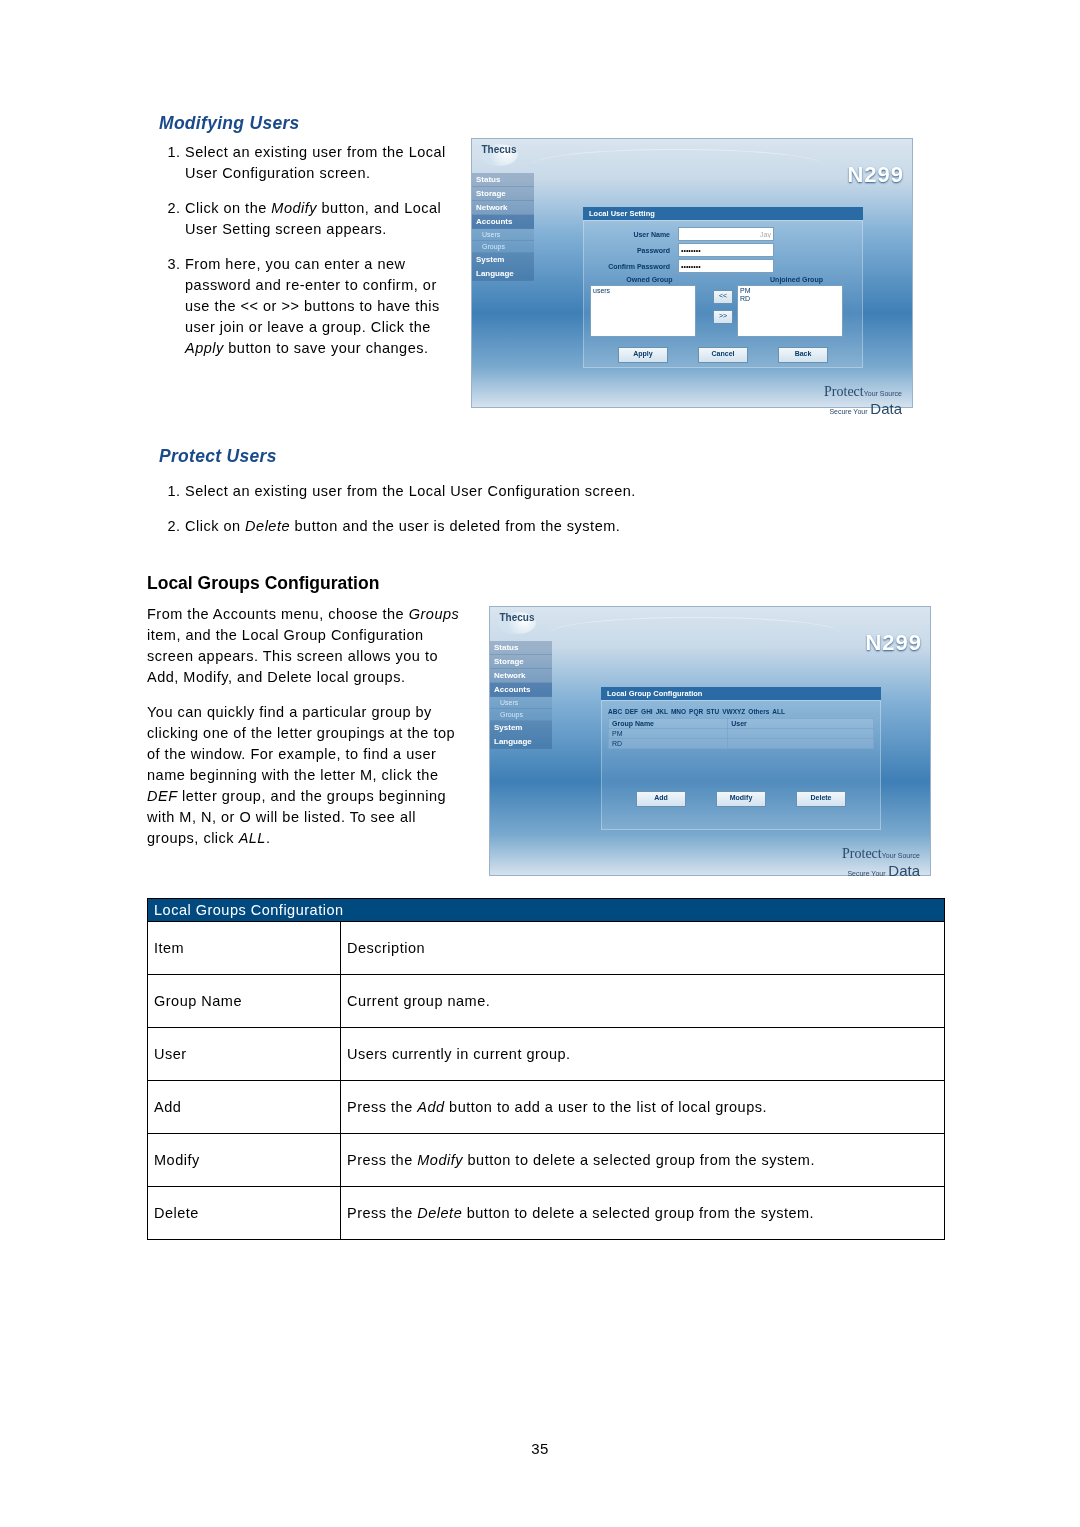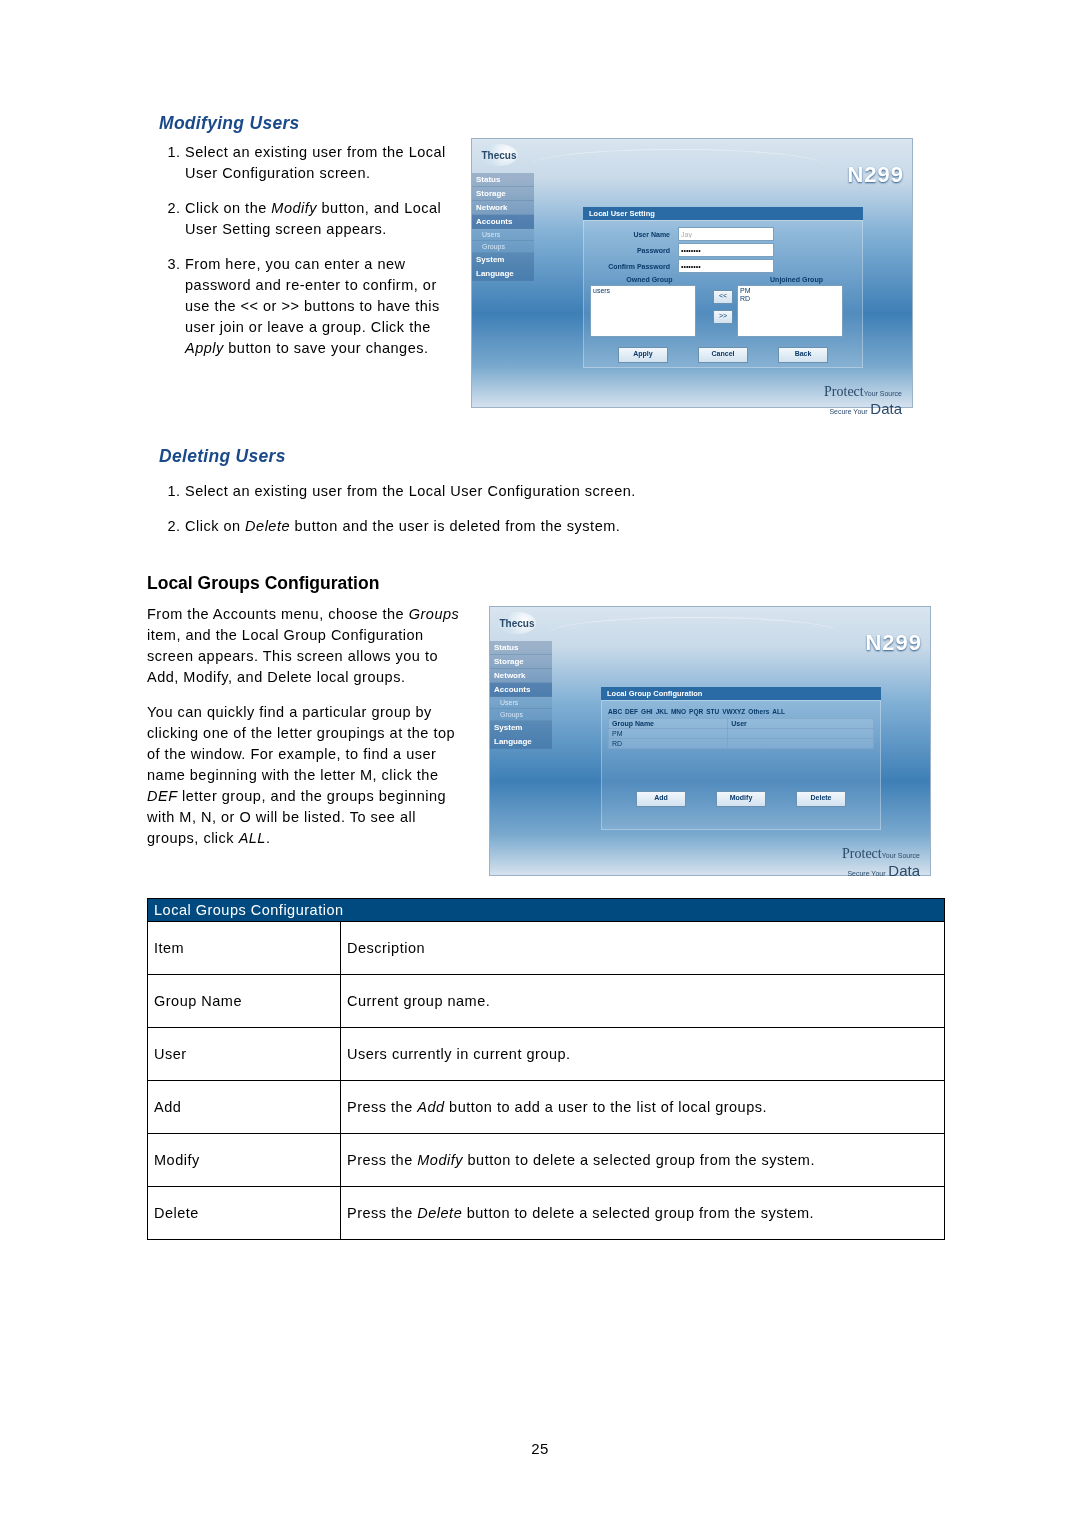--- a/index.html
+++ b/index.html
@@ -80,7 +80,6 @@
     width: 38px;
     height: 22px;
     display: flex;
-    align-items: center;
     justify-content: center;
   }
   .logo span::after { content: ""; }

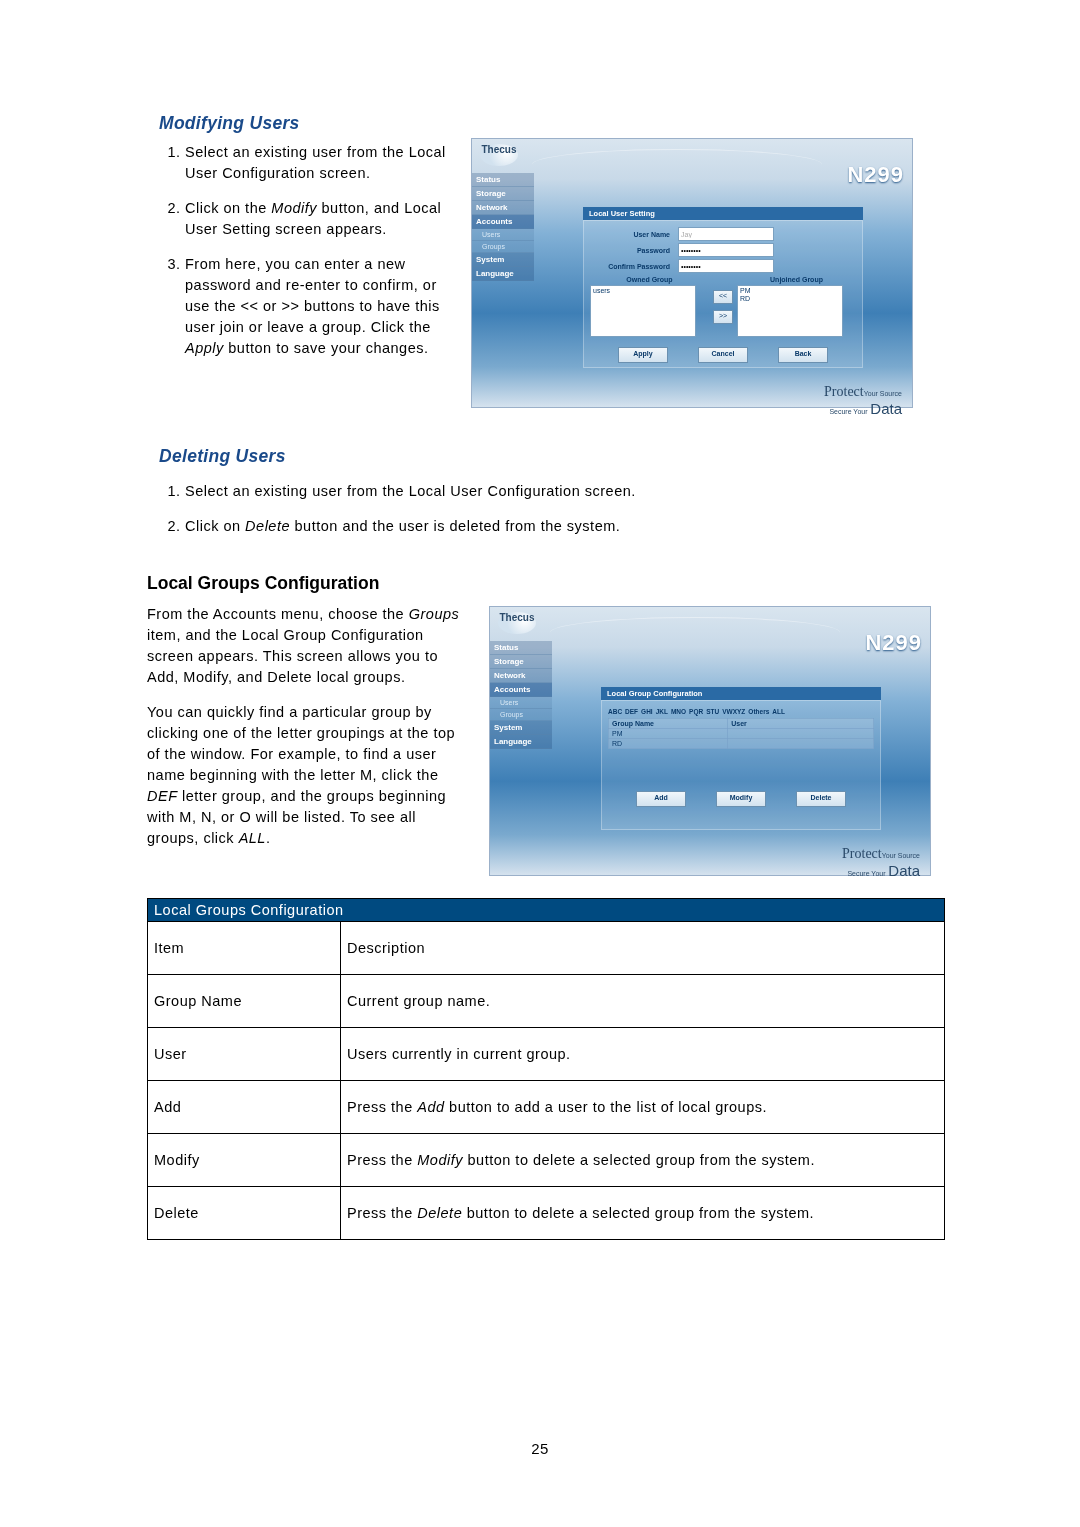--- a/index.html
+++ b/index.html
@@ -277,7 +277,7 @@
               <div class="panel-body">
                 <div class="frow">
                   <div class="flabel">User Name</div>
-                  <div class="fval"><input readonly="" style="color: rgb(170, 170, 170);" value="Jay"></div>
+                  <div class="fval"><input readonly="" style="color: rgb(170, 170, 170); text-align: right;" value="Jay"></div>
                 </div>
                 <div class="frow">
                   <div class="flabel">Password</div>

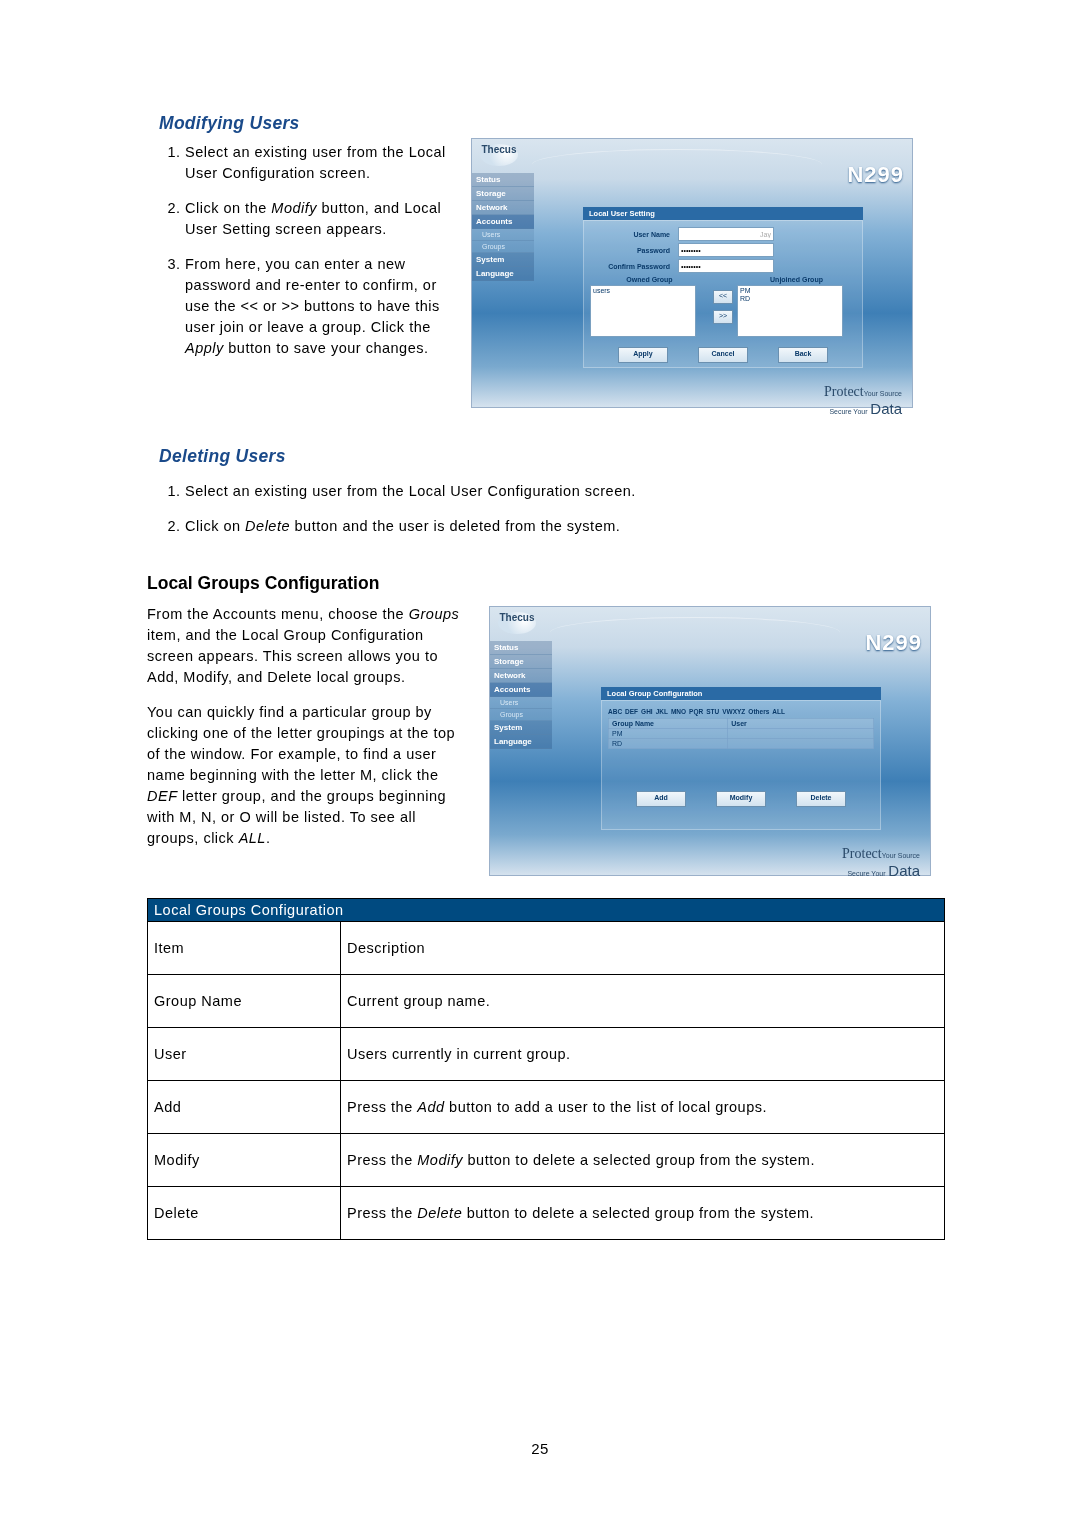--- a/index.html
+++ b/index.html
@@ -324,7 +324,7 @@
   </div>
 
   <div style="height:38px;"></div>
-  <div class="section-title">Deleting Users</div>
+  <div class="section-title">Protect Users</div>
   <ol class="instr" style="margin-top:14px;">
     <li>Select an existing user from the Local User Configuration screen.</li>
     <li>Click on <em class="manual-italic">Delete</em> button and the user is deleted from the system.</li>

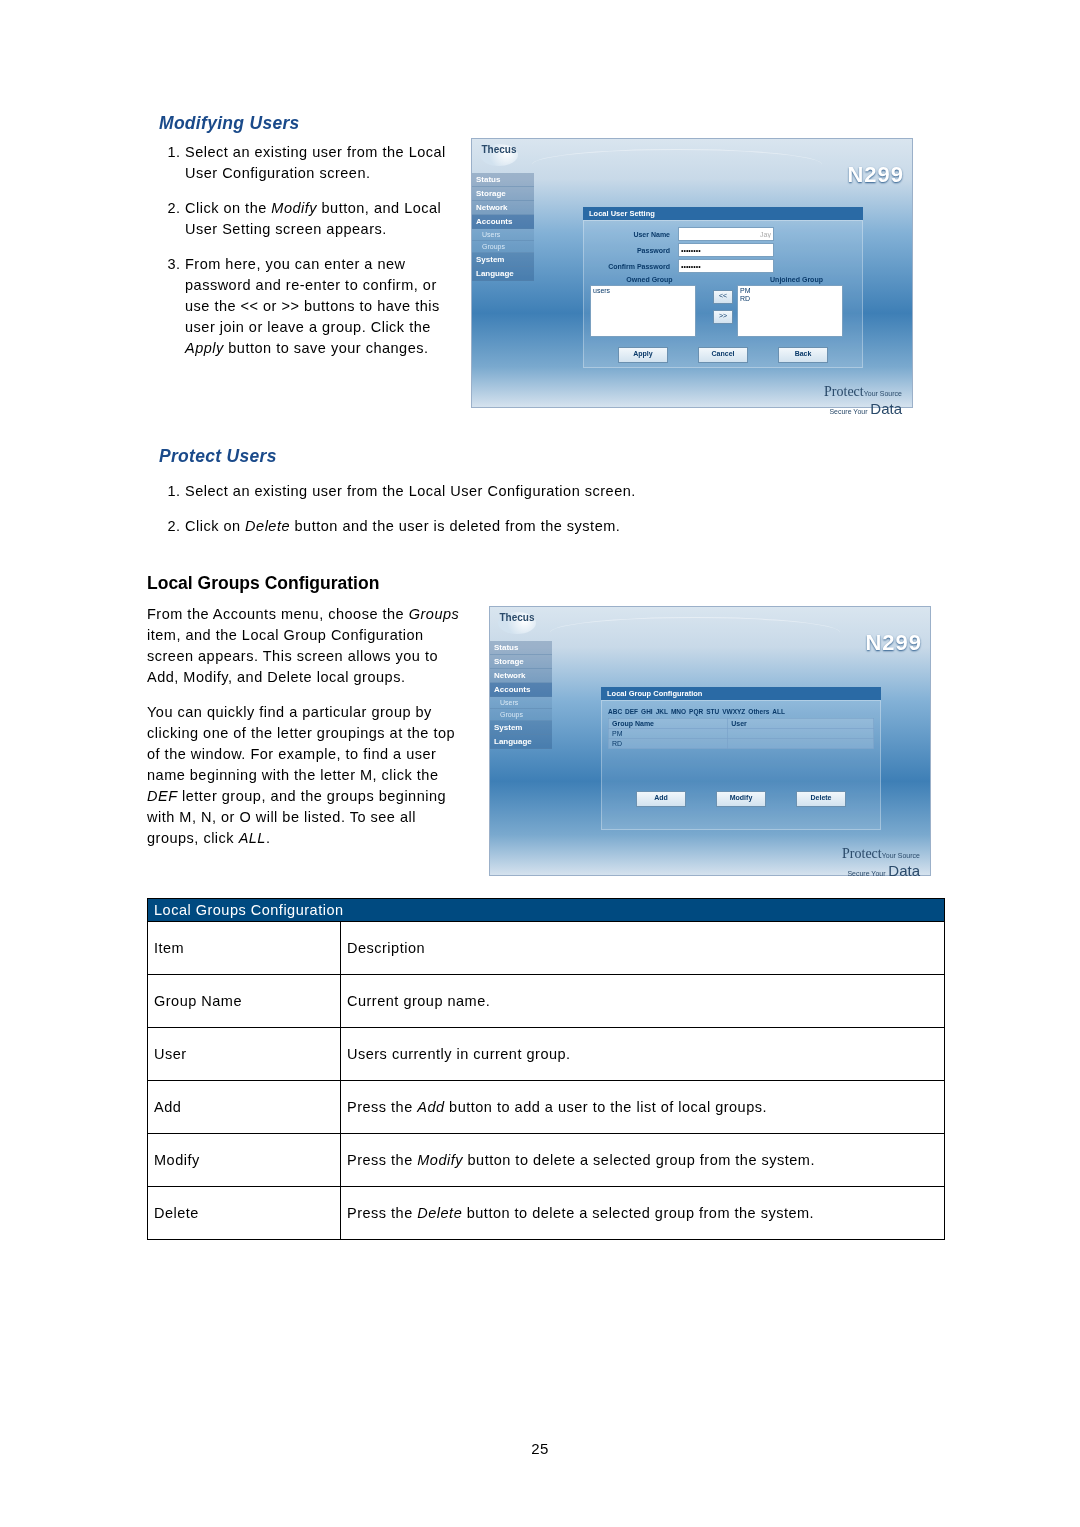--- a/index.html
+++ b/index.html
@@ -440,7 +440,7 @@
   </tbody>
     </table>
 
-  <div class="page-no">25</div>
+  <div class="page-no">35</div>
 </div>
 
 </body></html>

